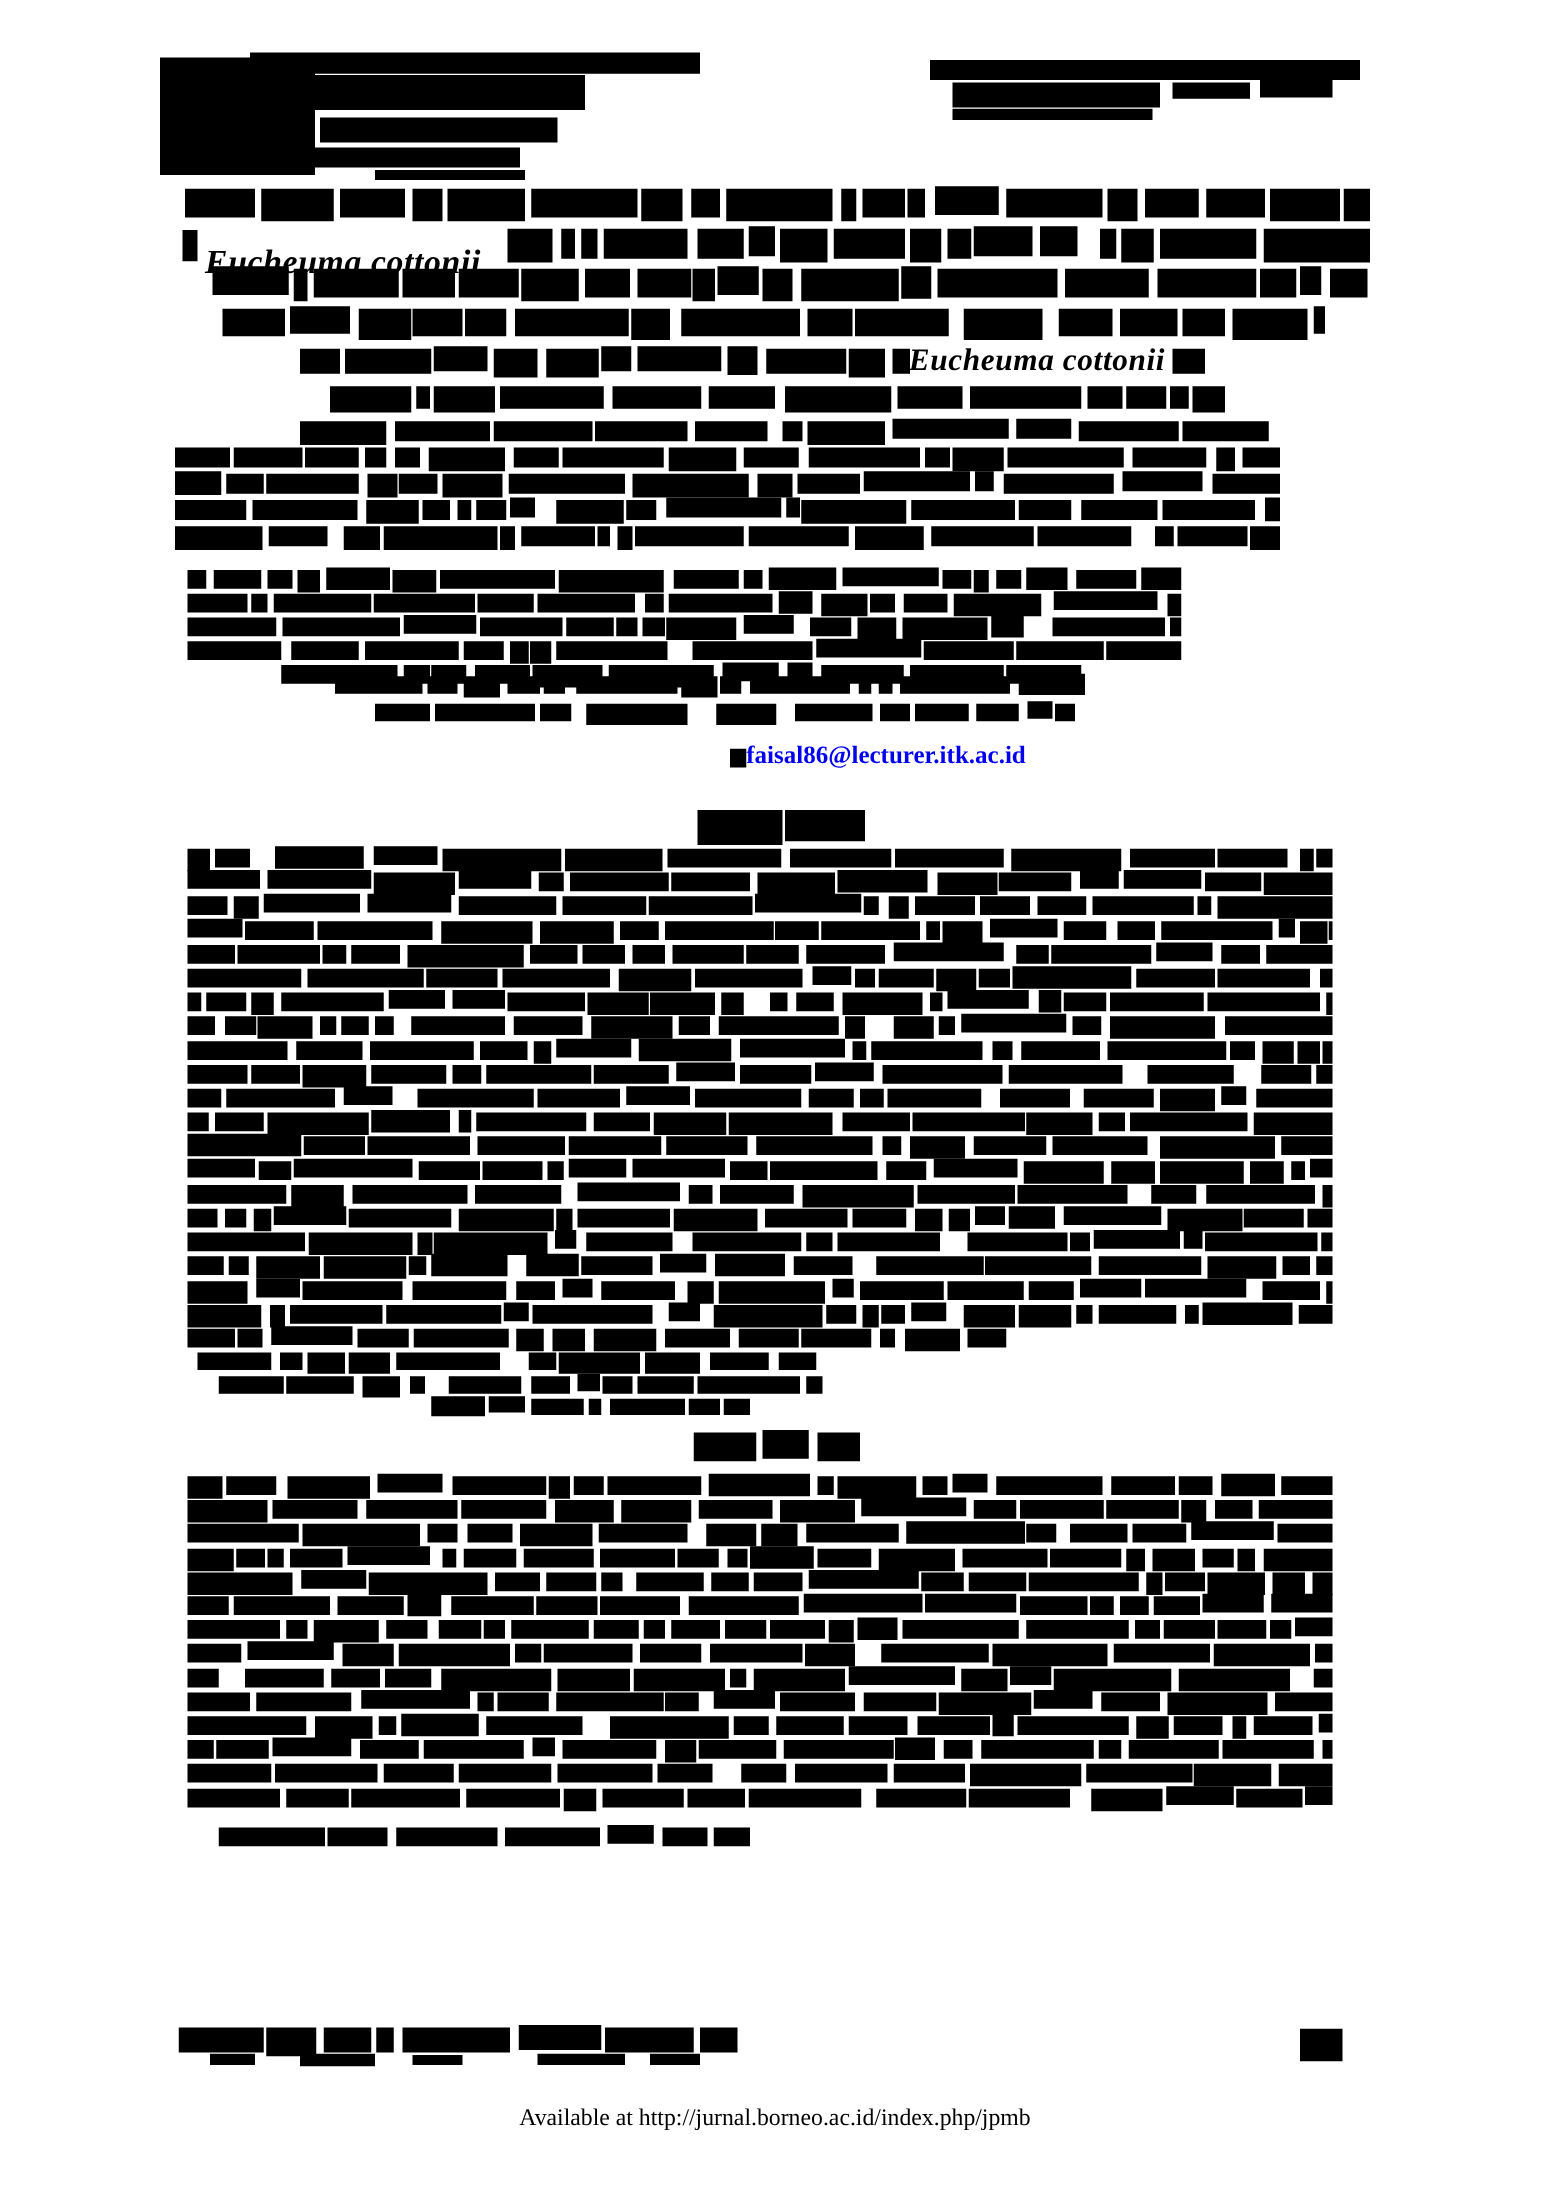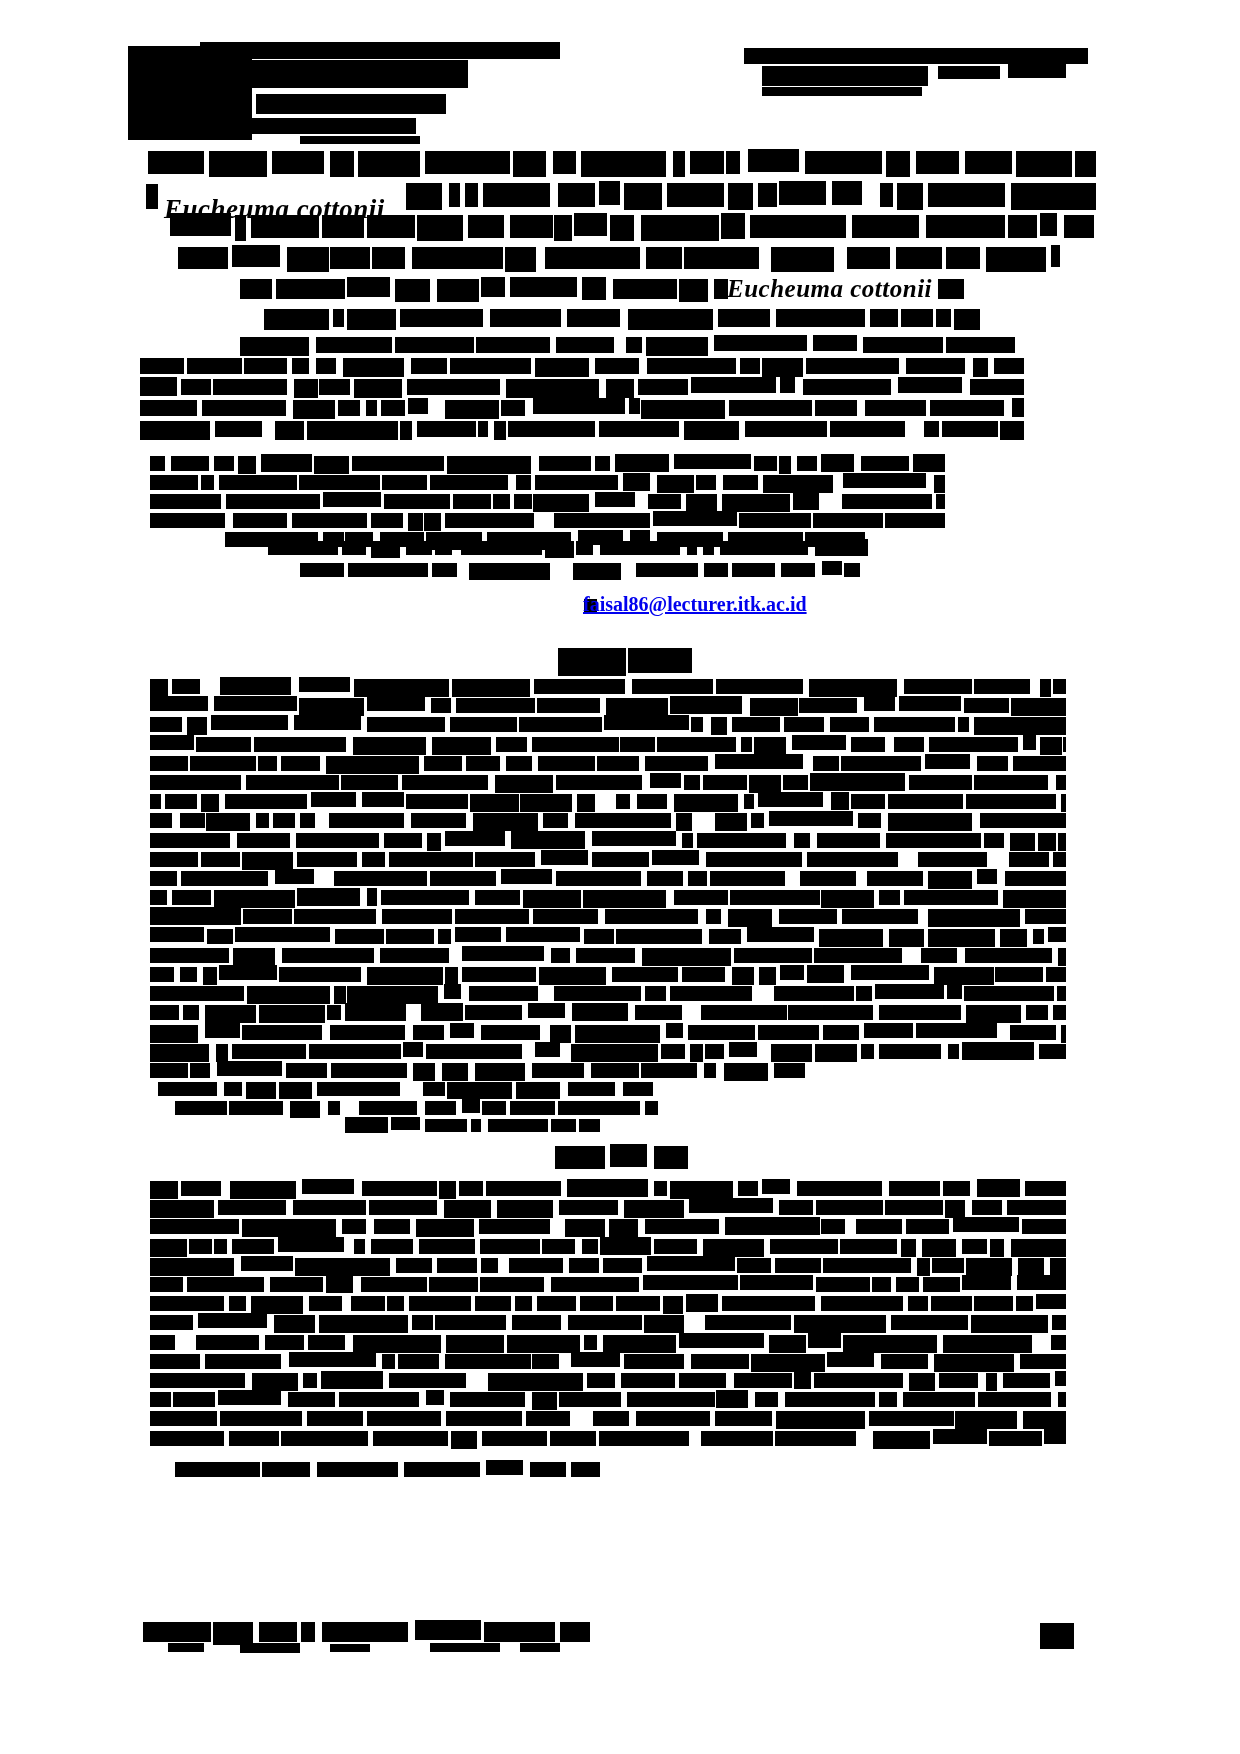--- a/index.html
+++ b/index.html
@@ -22,9 +22,9 @@
     white-space:nowrap;letter-spacing:.5px;
   }
   .email-link{
-    position:absolute;left:583px;top:593px;
+    position:absolute;left:597px;top:593px;
     font:700 20px/1.1 "Liberation Serif",serif;
-    color:var(--link,#0101ee);text-decoration:underline;white-space:nowrap;
+    color:var(--link,#0101ee);white-space:nowrap;
     cursor:pointer;
   }
   .footer-url{

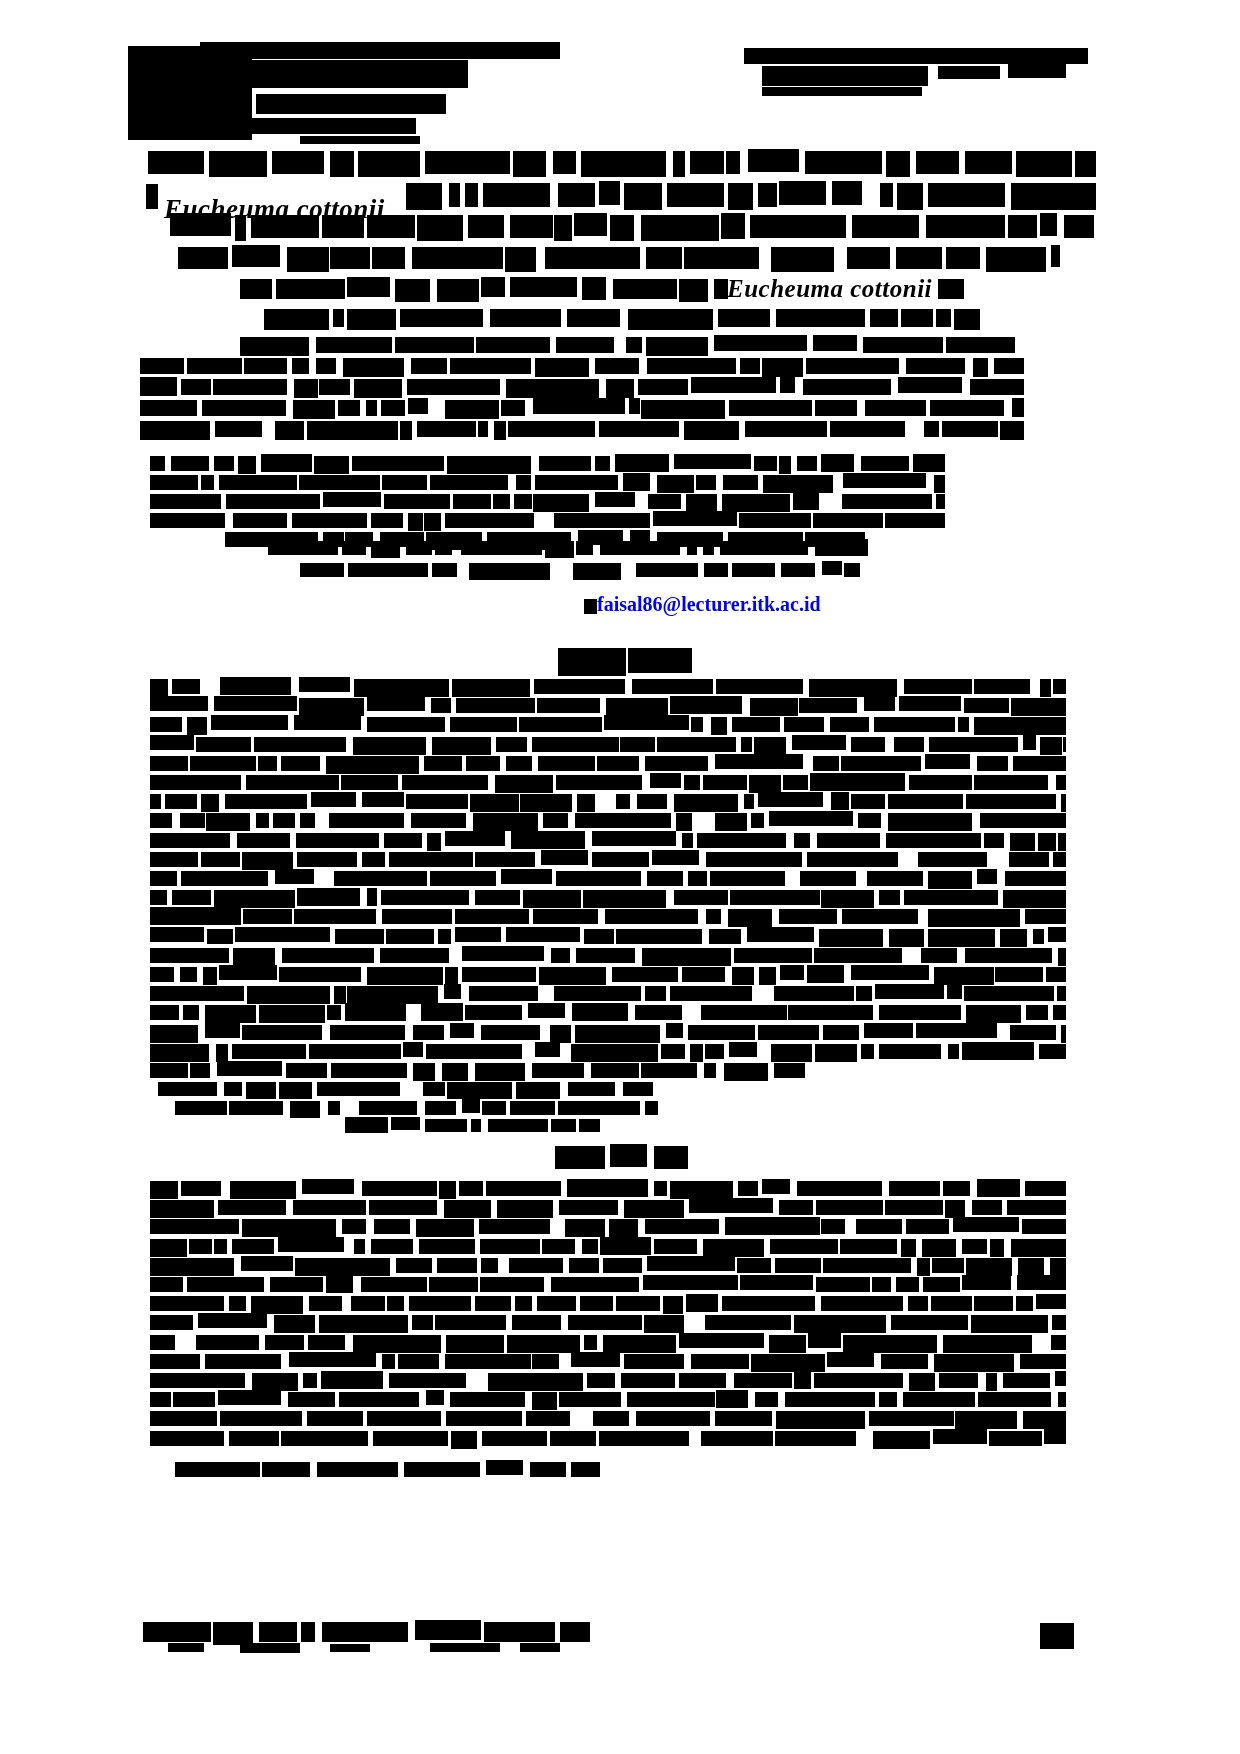--- a/index.html
+++ b/index.html
@@ -1068,6 +1068,7 @@
 
   <a class="email-link">faisal86@lecturer.itk.ac.id</a>
 
+  <div class="footer-url">Available at http://jurnal.borneo.ac.id/index.php/jpmb</div>
 
 </div>
 

